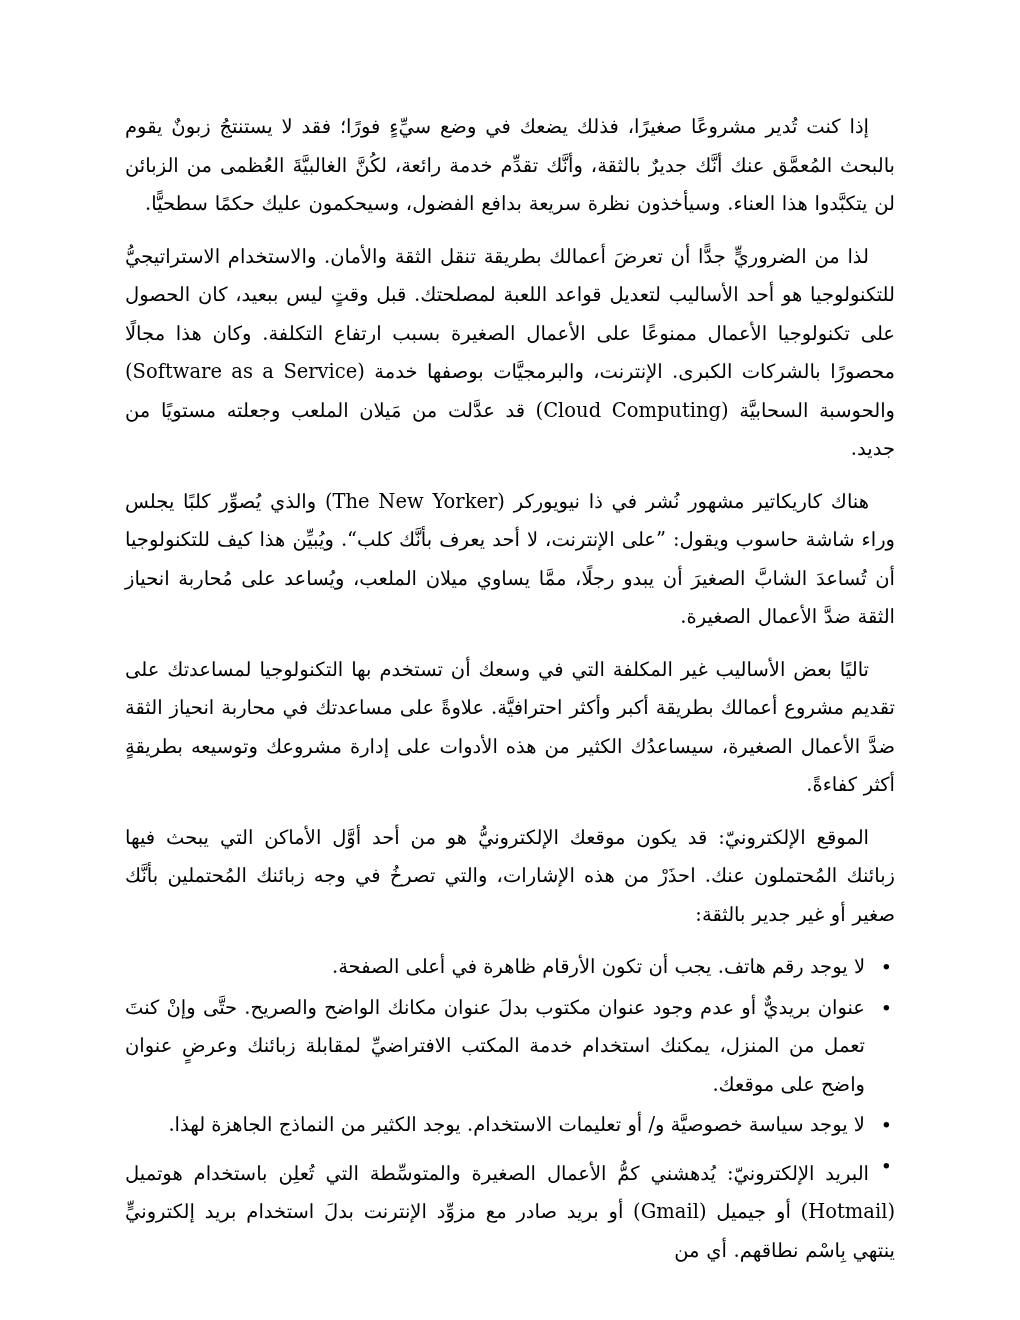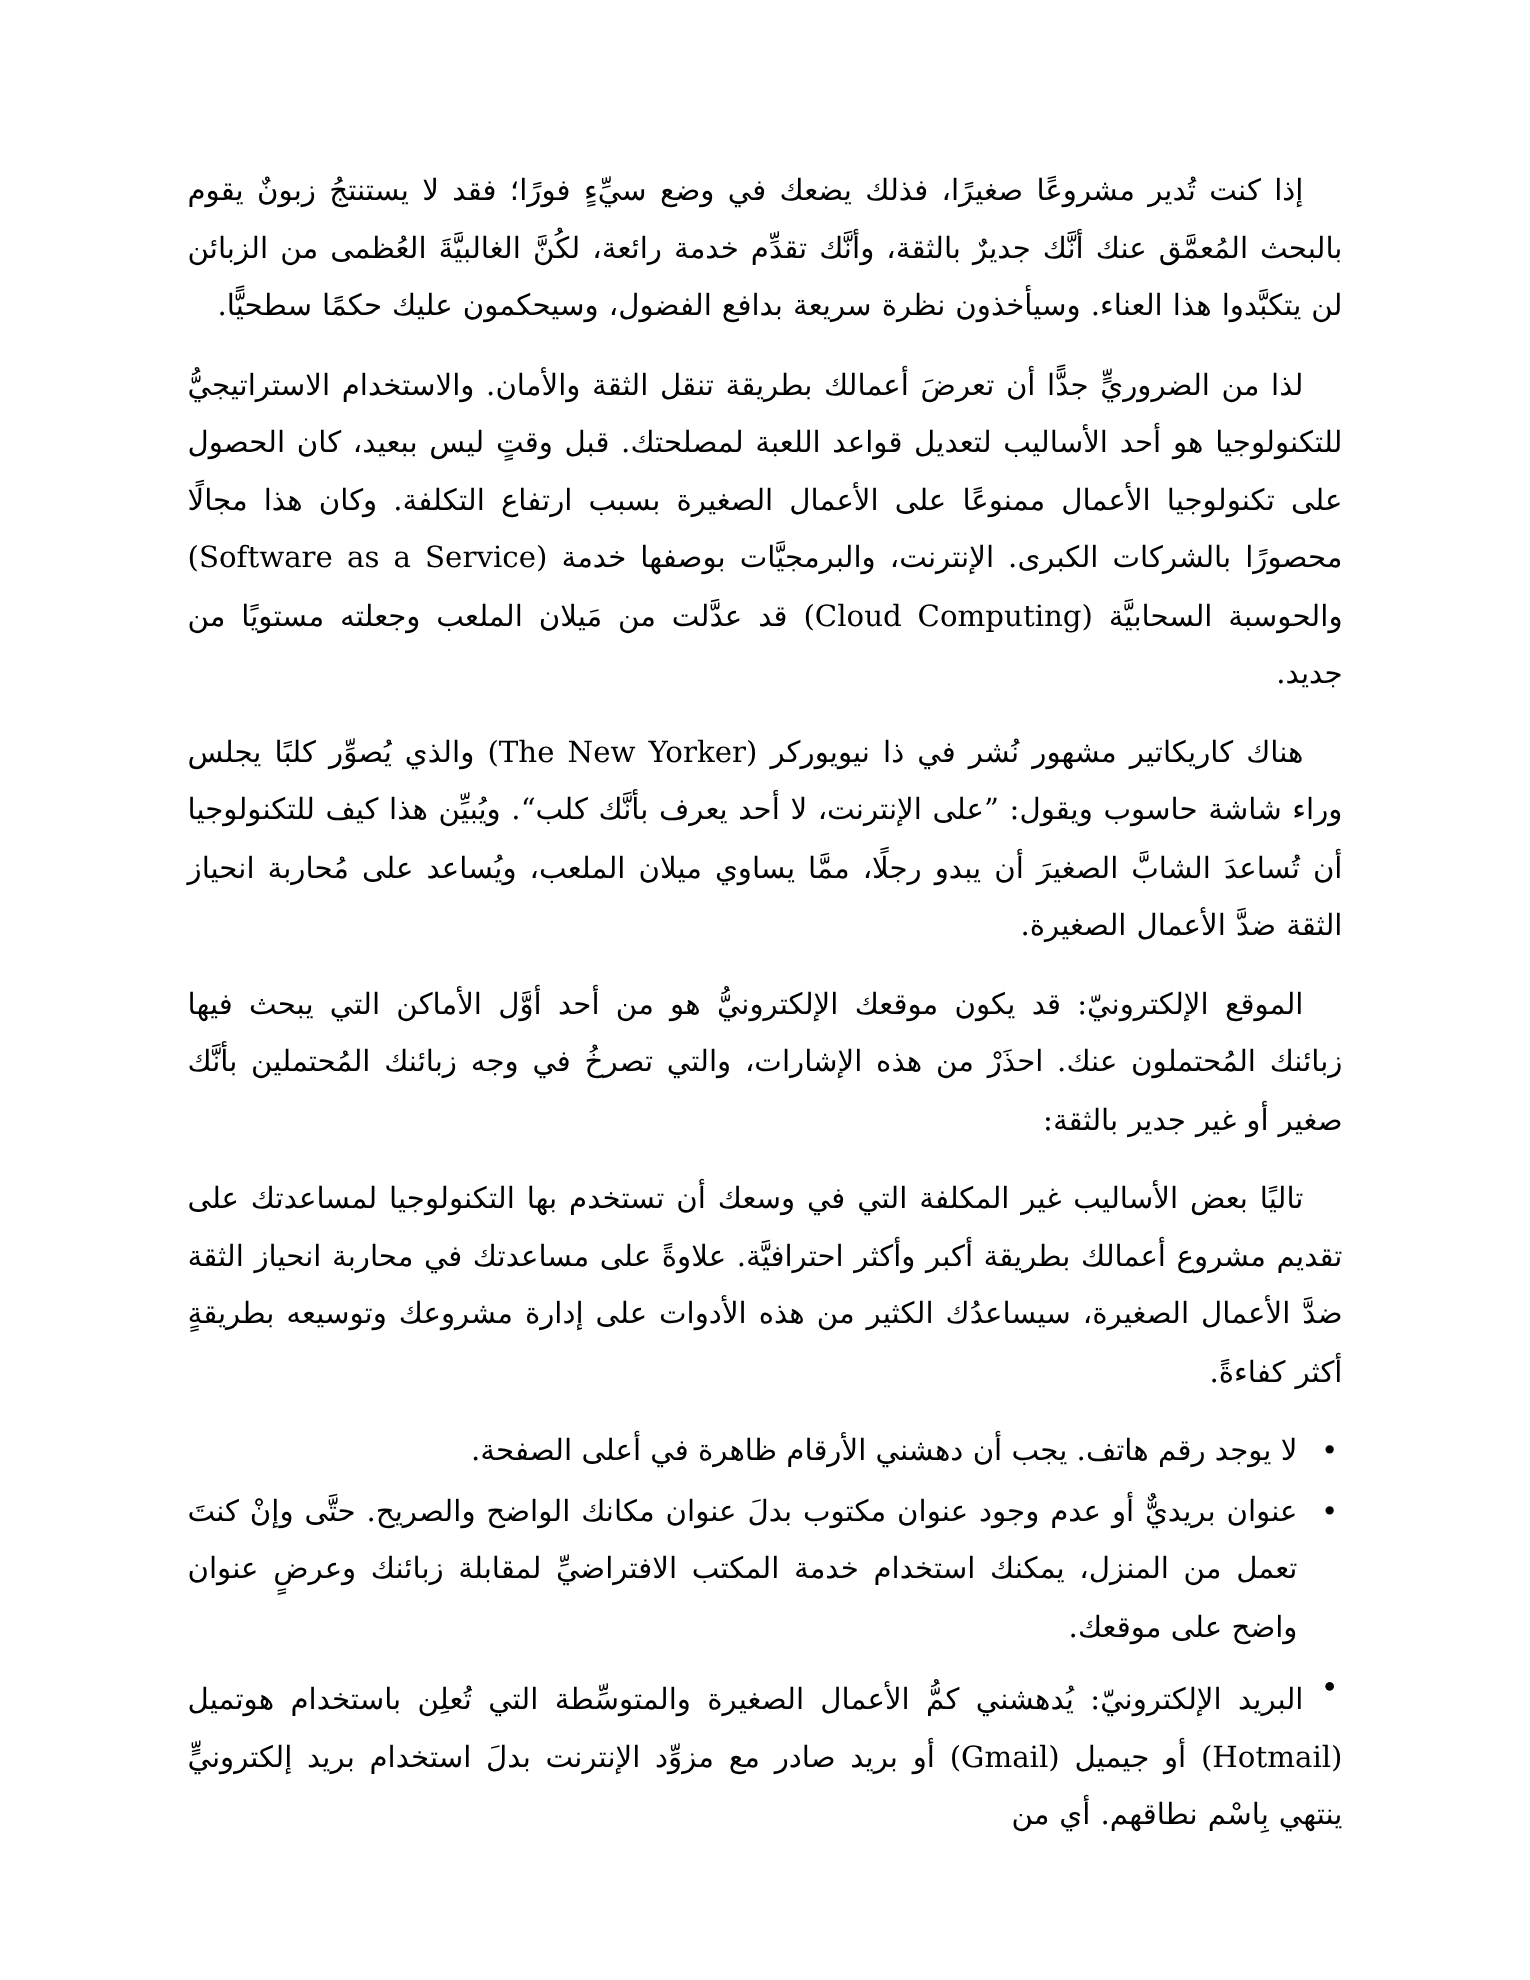--- a/index.html
+++ b/index.html
@@ -84,9 +84,9 @@
 
     <p class="para">هناك كاريكاتير مشهور نُشر في ذا نيويوركر (The New Yorker) والذي يُصوِّر كلبًا يجلس وراء شاشة حاسوب ويقول: ”على الإنترنت، لا أحد يعرف بأنَّك كلب“. ويُبيِّن هذا كيف للتكنولوجيا أن تُساعدَ الشابَّ الصغيرَ أن يبدو رجلًا، ممَّا يساوي ميلان الملعب، ويُساعد على مُحاربة انحياز الثقة ضدَّ الأعمال الصغيرة.</p>
 
+    <p class="para">تاليًا بعض الأساليب غير المكلفة التي في وسعك أن تستخدم بها التكنولوجيا لمساعدتك على تقديم مشروع أعمالك بطريقة أكبر وأكثر احترافيَّة. علاوةً على مساعدتك في محاربة انحياز الثقة ضدَّ الأعمال الصغيرة، سيساعدُك الكثير من هذه الأدوات على إدارة مشروعك وتوسيعه بطريقةٍ أكثر كفاءةً.</p>
+
     <p class="para">الموقع الإلكترونيّ: قد يكون موقعك الإلكترونيُّ هو من أحد أوَّل الأماكن التي يبحث فيها زبائنك المُحتملون عنك. احذَرْ من هذه الإشارات، والتي تصرخُ في وجه زبائنك المُحتملين بأنَّك صغير أو غير جدير بالثقة:</p>
-
-    <p class="para">تاليًا بعض الأساليب غير المكلفة التي في وسعك أن تستخدم بها التكنولوجيا لمساعدتك على تقديم مشروع أعمالك بطريقة أكبر وأكثر احترافيَّة. علاوةً على مساعدتك في محاربة انحياز الثقة ضدَّ الأعمال الصغيرة، سيساعدُك الكثير من هذه الأدوات على إدارة مشروعك وتوسيعه بطريقةٍ أكثر كفاءةً.</p>
 
     <ul class="bullets">
       <li>

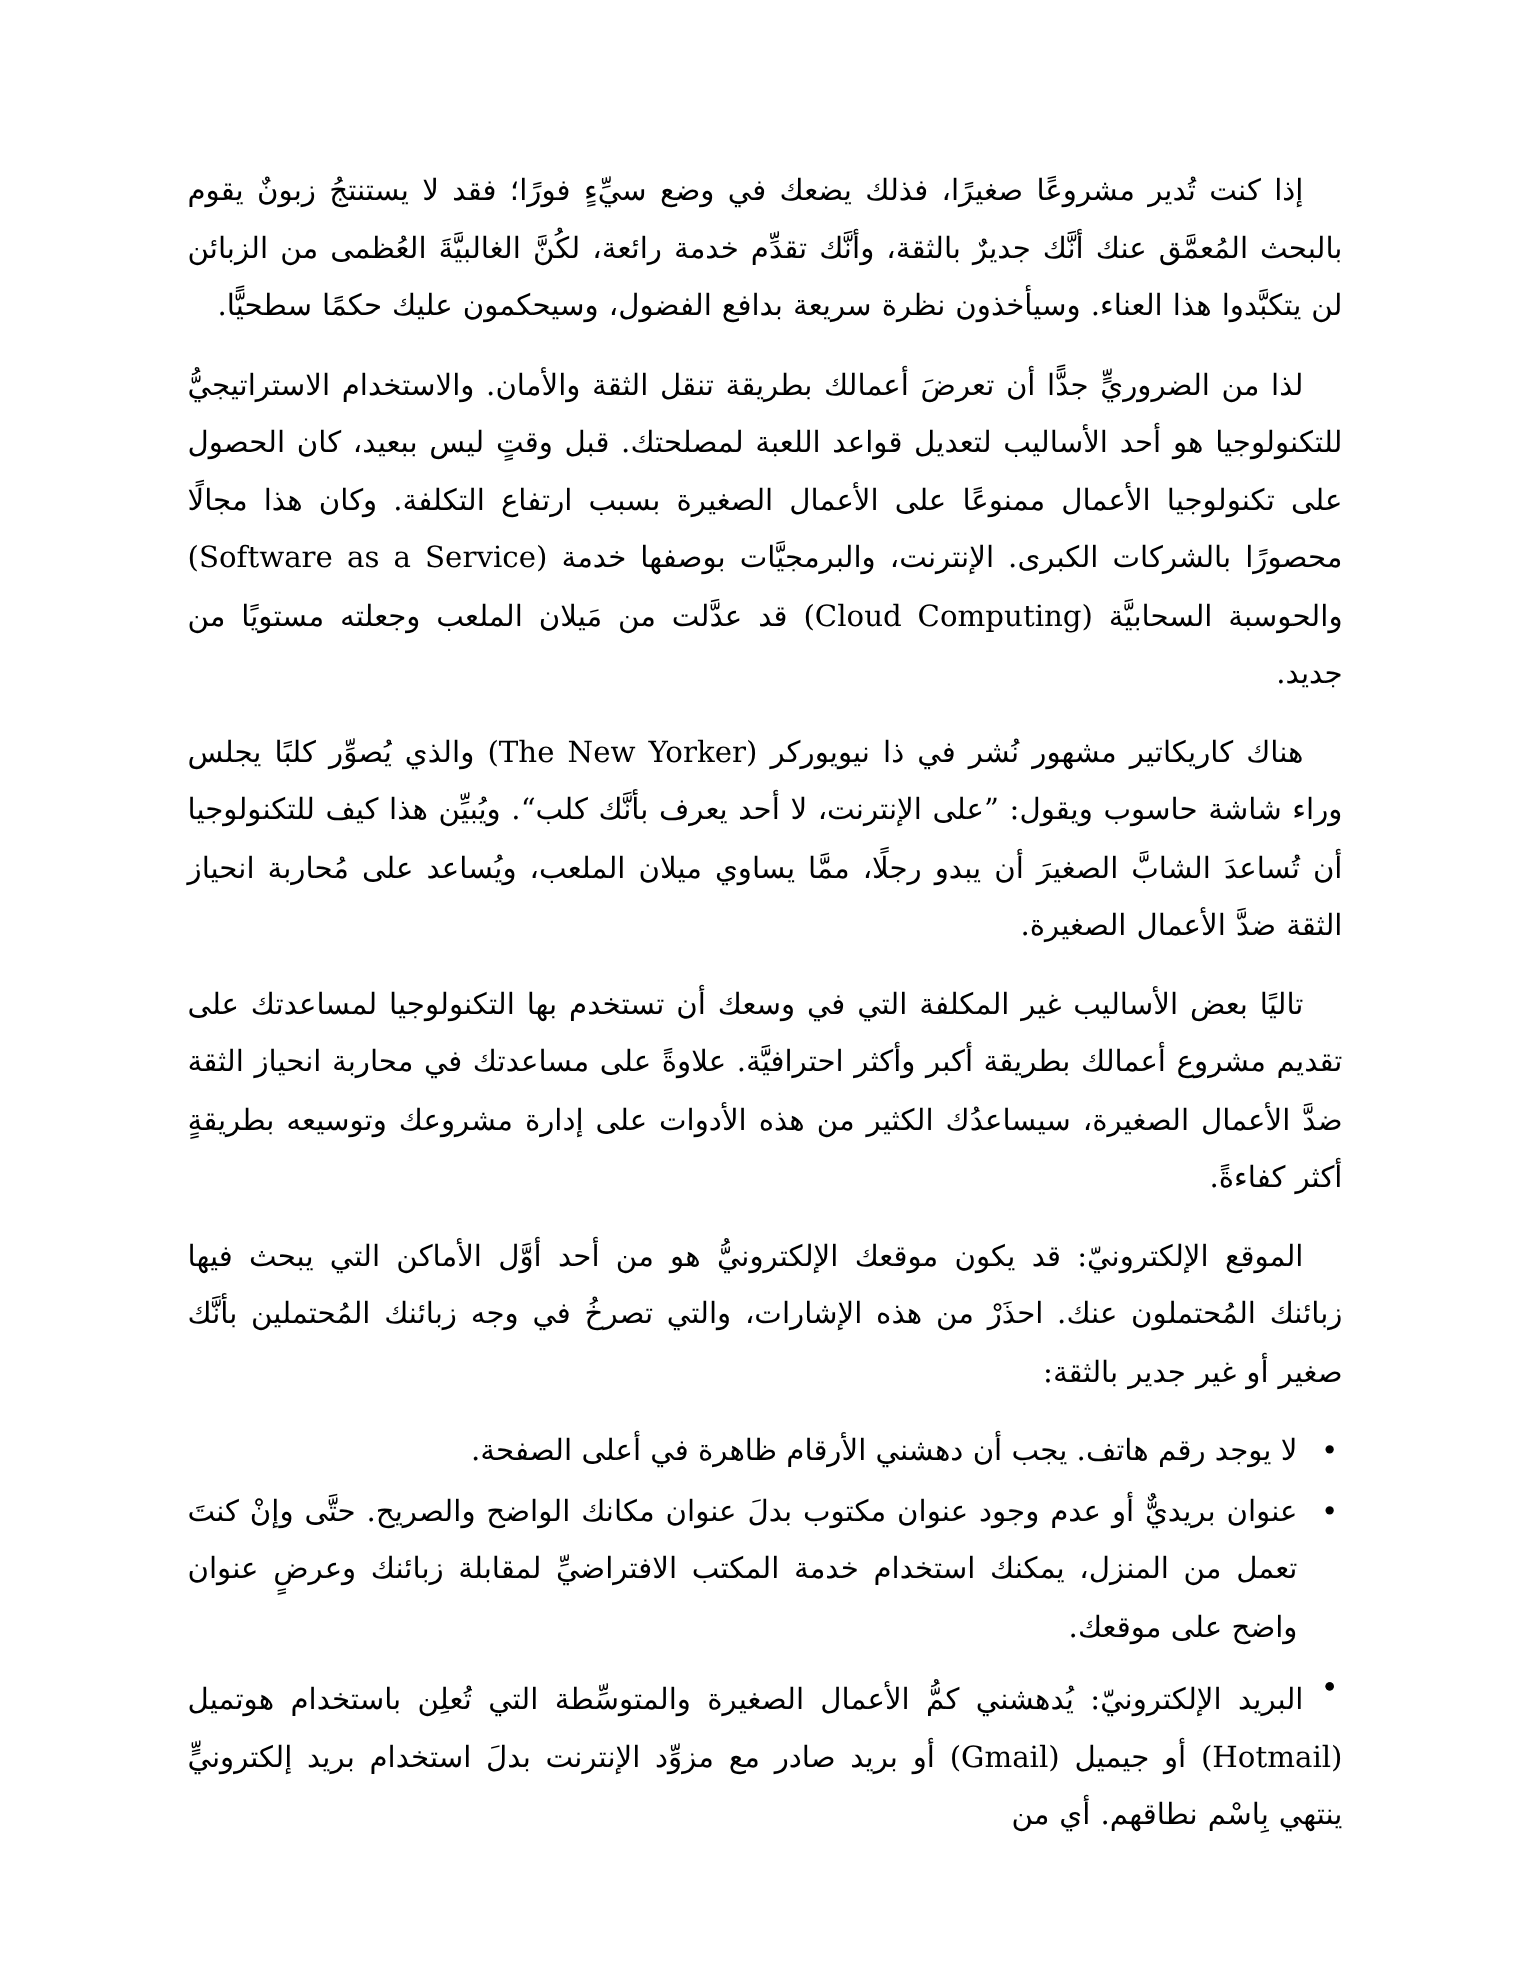--- a/index.html
+++ b/index.html
@@ -91,7 +91,7 @@
     <ul class="bullets">
       <li>
         <span class="bullet-dot">•</span>
-        <span>لا يوجد رقم هاتف. يجب أن دهشني الأرقام ظاهرة في أعلى الصفحة.</span>
+        <span>لا يوجد رقم هاتف. يجب أن تكون الأرقام ظاهرة في أعلى الصفحة.</span>
       </li>
       <li>
         <span class="bullet-dot">•</span>

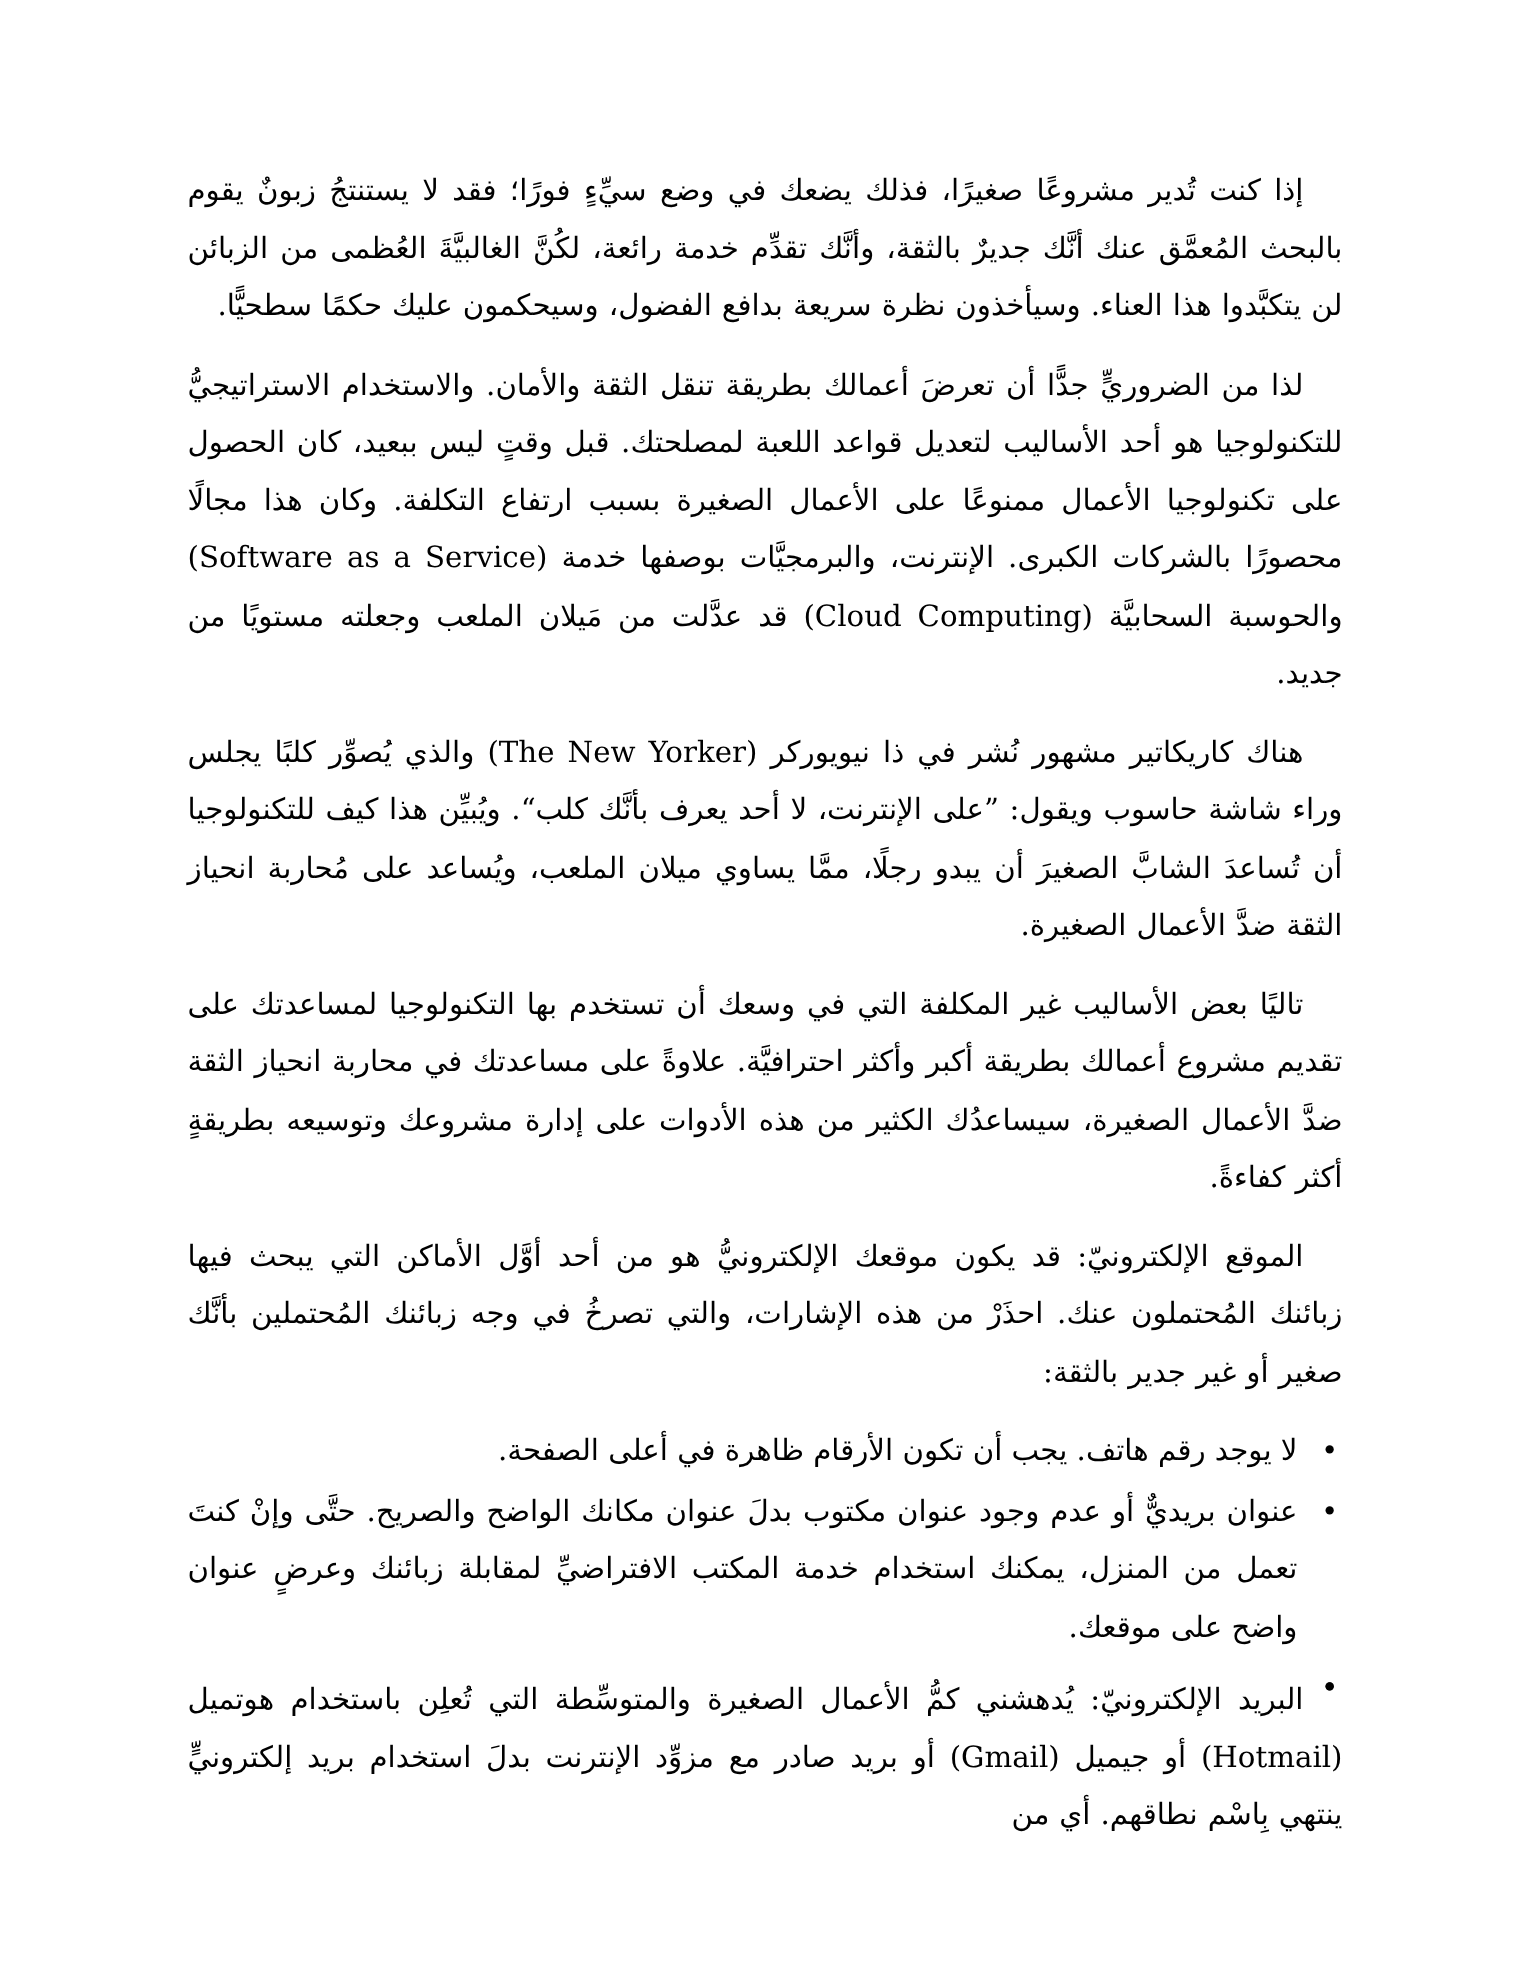--- a/index.html
+++ b/index.html
@@ -99,6 +99,7 @@
       </li>
       <li>
         <span class="bullet-dot">•</span>
+        <span>لا يوجد سياسة خصوصيَّة و/ أو تعليمات الاستخدام. يوجد الكثير من النماذج الجاهزة لهذا.</span>
       </li>
       <li>
         <span class="bullet-dot">•</span>

